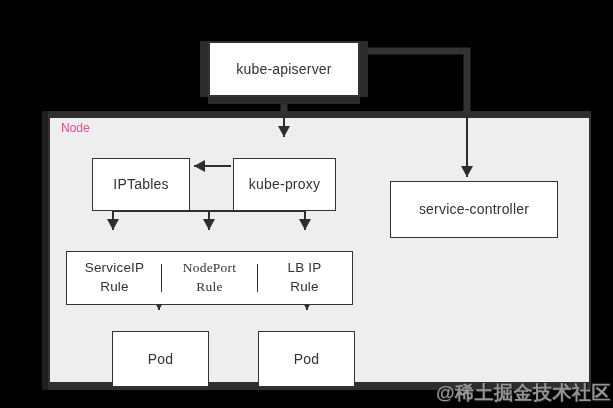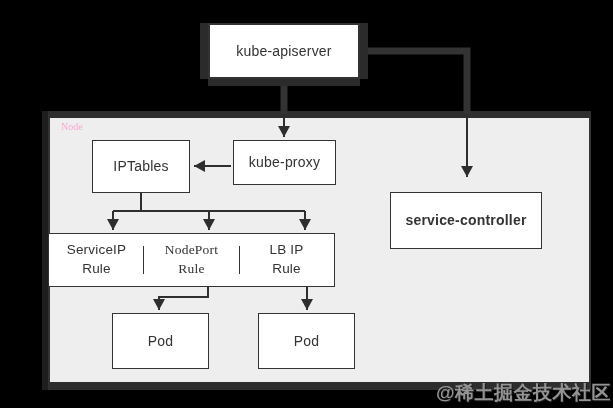--- a/index.html
+++ b/index.html
@@ -26,6 +26,7 @@
     line-height: 1.35;
     z-index: 3;
     letter-spacing: 0.2px;
+    margin-top: 18px;
   }
   #apiserver {
     left: 208px; top: 23px; width: 152px; height: 56px;

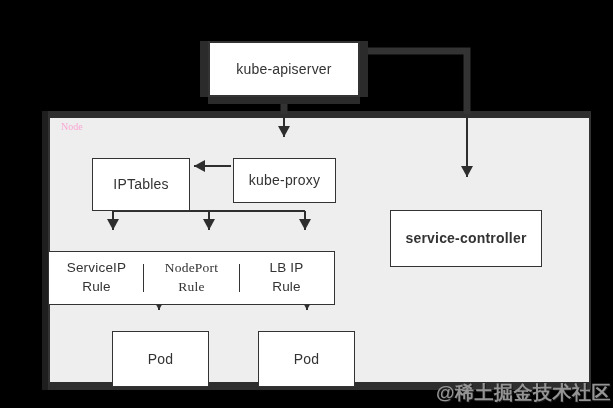--- a/index.html
+++ b/index.html
@@ -47,10 +47,9 @@
   #node-label {
     position: absolute;
     left: 61px; top: 121px;
-    color: #f9a8d4;
-    font-size: 10px;
+    color: #ec4899;
+    font-size: 12px;
     z-index: 3;
-    font-family: Liberation Serif, serif;
   }
   #iptables        { left: 92px;  top: 140px; width: 98px;  height: 53px; border-width: 1.8px; text-align: center; }
   #kubeproxy       { left: 233px; top: 140px; width: 103px; height: 45px; border-width: 1.8px; }

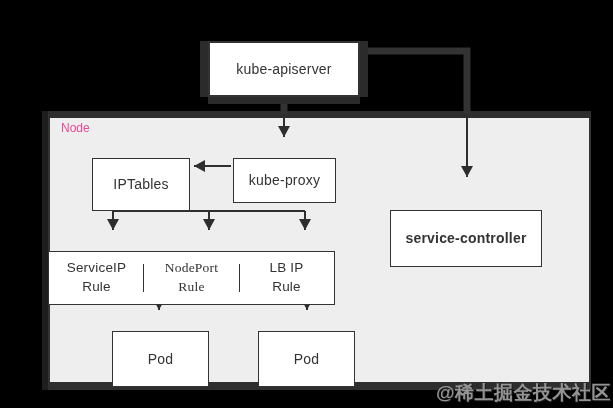--- a/index.html
+++ b/index.html
@@ -52,7 +52,7 @@
     z-index: 3;
   }
   #iptables        { left: 92px;  top: 140px; width: 98px;  height: 53px; border-width: 1.8px; text-align: center; }
-  #kubeproxy       { left: 233px; top: 140px; width: 103px; height: 45px; border-width: 1.8px; }
+  #kubeproxy       { left: 233px; top: 140px; width: 103px; height: 53px; border-width: 1.8px; }
   #servicecontroller { left: 390px; top: 192px; width: 152px; height: 57px; border-width: 1.8px; font-weight: bold; }
   #rulerow {
     left: 48px; top: 233px; width: 287px; height: 54px;

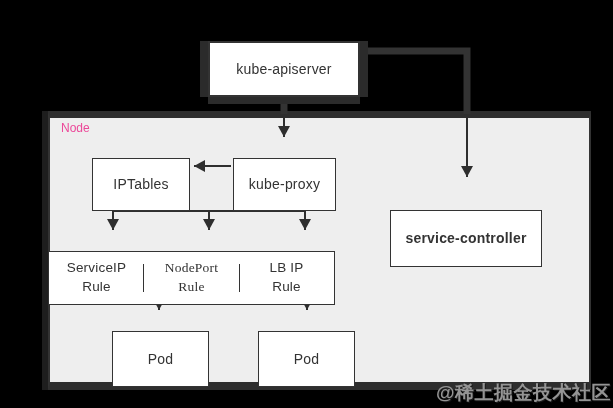--- a/index.html
+++ b/index.html
@@ -53,7 +53,7 @@
   }
   #iptables        { left: 92px;  top: 140px; width: 98px;  height: 53px; border-width: 1.8px; text-align: center; }
   #kubeproxy       { left: 233px; top: 140px; width: 103px; height: 53px; border-width: 1.8px; }
-  #servicecontroller { left: 390px; top: 192px; width: 152px; height: 57px; border-width: 1.8px; font-weight: bold; }
+  #servicecontroller { left: 390px; top: 163px; width: 168px; height: 57px; border-width: 1.8px; }
   #rulerow {
     left: 48px; top: 233px; width: 287px; height: 54px;
     padding: 12px; display: flex; align-items: stretch; border-width: 1.8px;

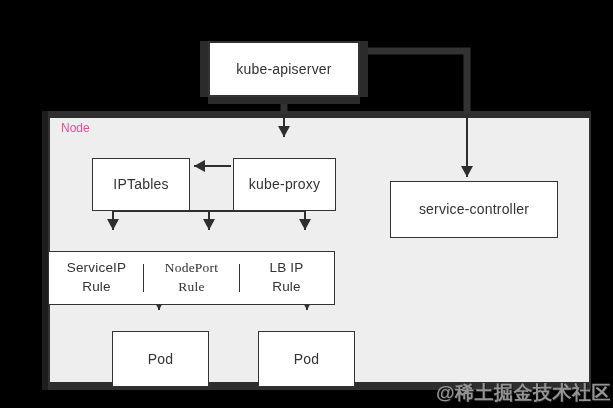--- a/index.html
+++ b/index.html
@@ -55,7 +55,7 @@
   #kubeproxy       { left: 233px; top: 140px; width: 103px; height: 53px; border-width: 1.8px; }
   #servicecontroller { left: 390px; top: 163px; width: 168px; height: 57px; border-width: 1.8px; }
   #rulerow {
-    left: 48px; top: 233px; width: 287px; height: 54px;
+    left: 66px; top: 233px; width: 287px; height: 54px;
     padding: 12px; display: flex; align-items: stretch; border-width: 1.8px;
   }
   .rule-cell {

